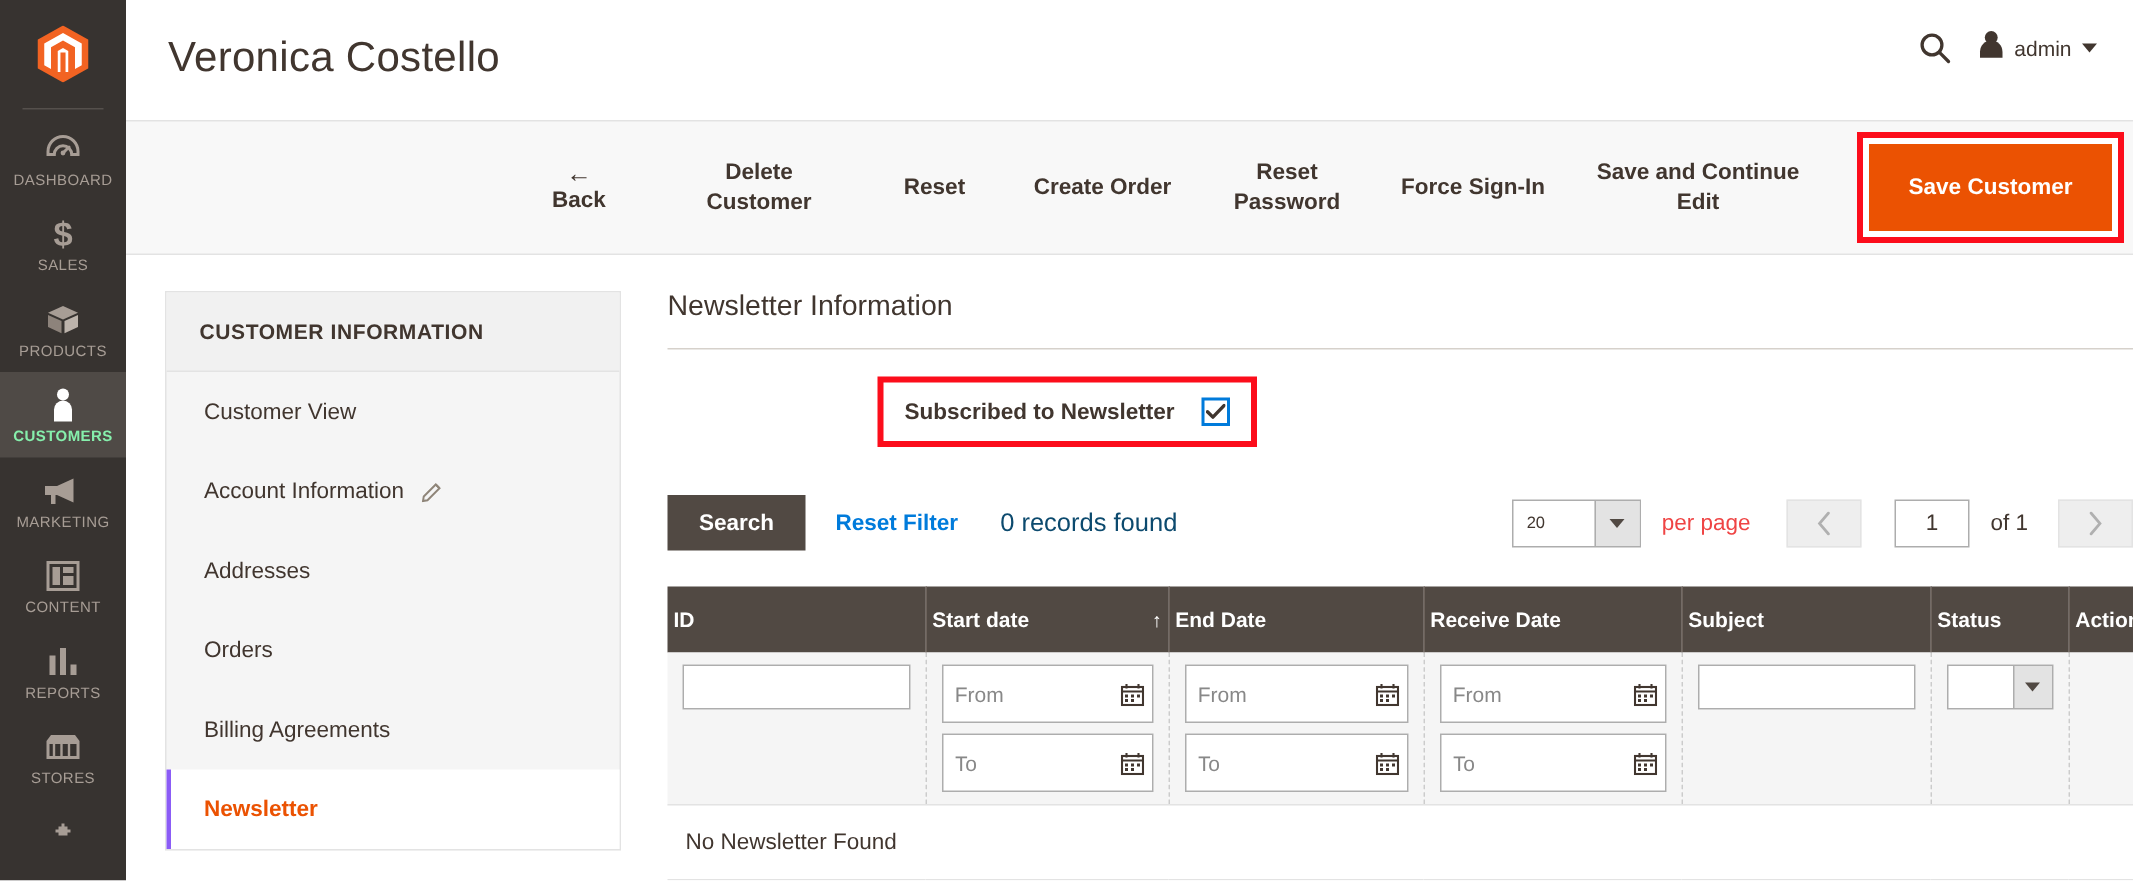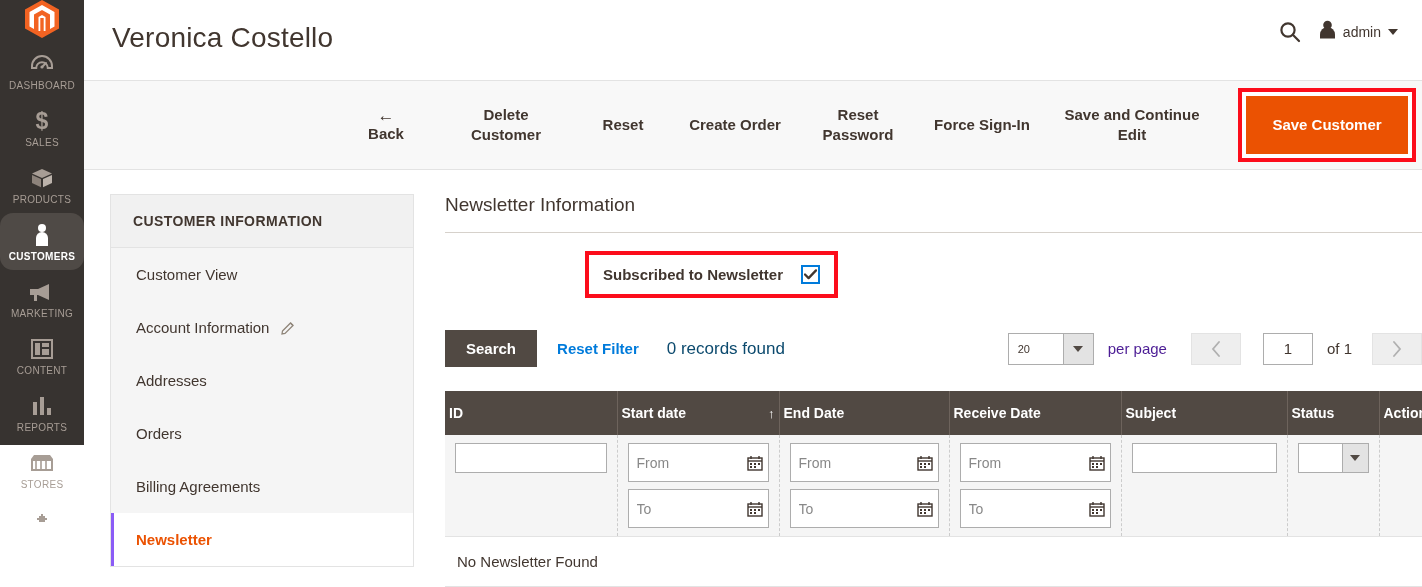--- a/index.html
+++ b/index.html
@@ -12,7 +12,7 @@
 
   
   #admin-nav {
-    width: 84px; height: 445px; flex: 0 0 84px;
+    width: 84px; height: 587px; flex: 0 0 84px;
     background: #373330; color: #a79d95;
     display: flex; flex-direction: column; align-items: center;
   }

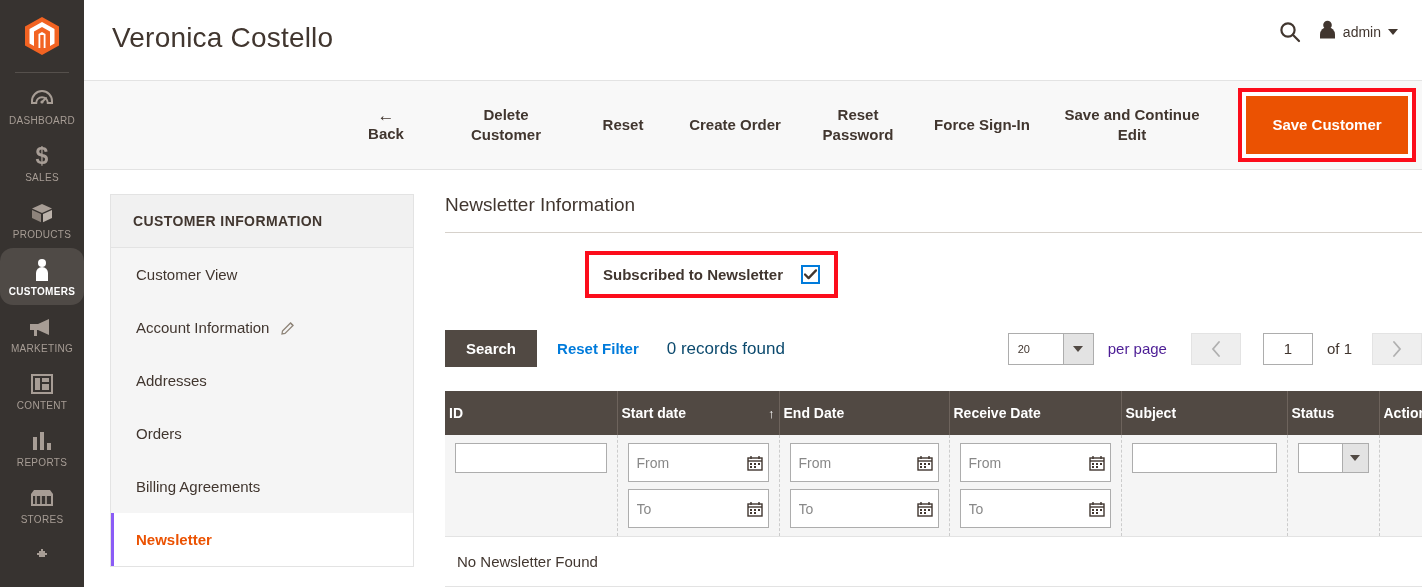--- a/index.html
+++ b/index.html
@@ -31,7 +31,7 @@
     display: flex; flex-direction: column; align-items: center;
     cursor: pointer; text-decoration: none; color: #a79d95;
   }
-  .nav-item.active { background: #4f4a46; color: #ffffff; border-radius: 13px; }
+  .nav-item.active { background: #4f4a46; color: #86efac; }
   .nav-icon { height: 26px; display:flex; align-items:center; justify-content:center; }
   .nav-icon svg { display:block; }
   .nav-label {

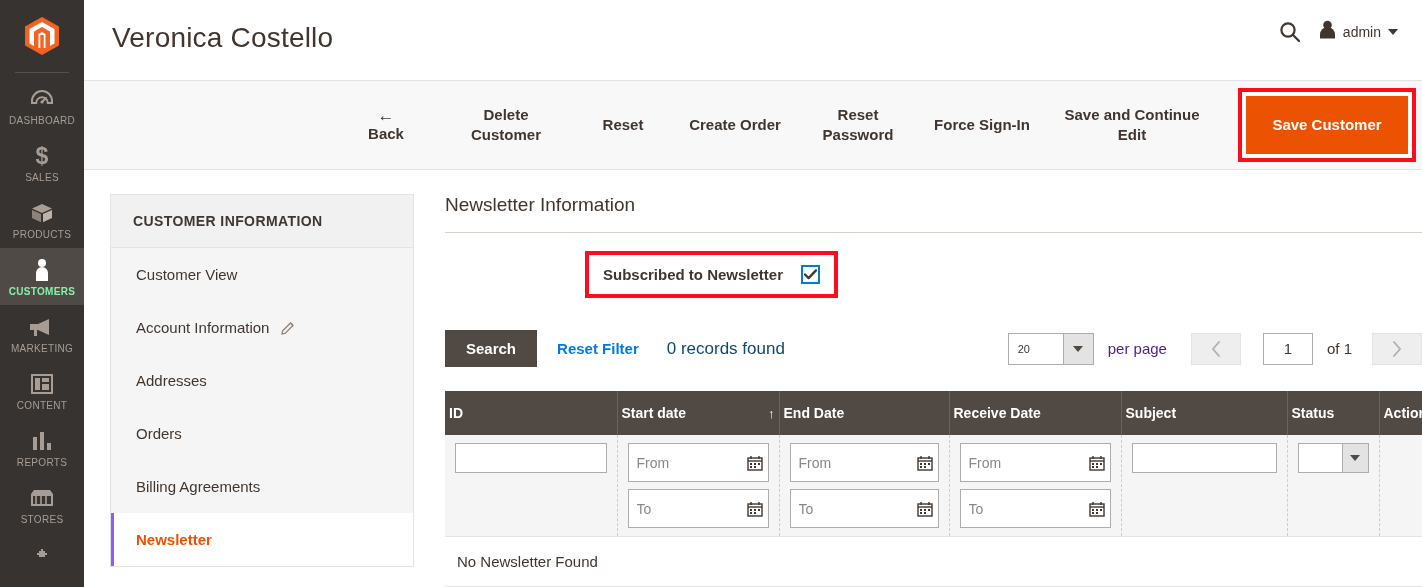--- a/index.html
+++ b/index.html
@@ -185,7 +185,7 @@
     width: 0; height: 0; border-left: 5px solid transparent;
     border-right: 5px solid transparent; border-top: 6px solid #514943;
   }
-  #per-page-label { font-size: 15px; color: #4c1d95; margin-left: 14px; }
+  #per-page-label { font-size: 15px; color: #ef4444; margin-left: 14px; }
   .pager-arrow {
     width: 50px; height: 32px; background: #eeeeee; border: 1px solid #e3e3e3;
     display: flex; align-items: center; justify-content: center;

